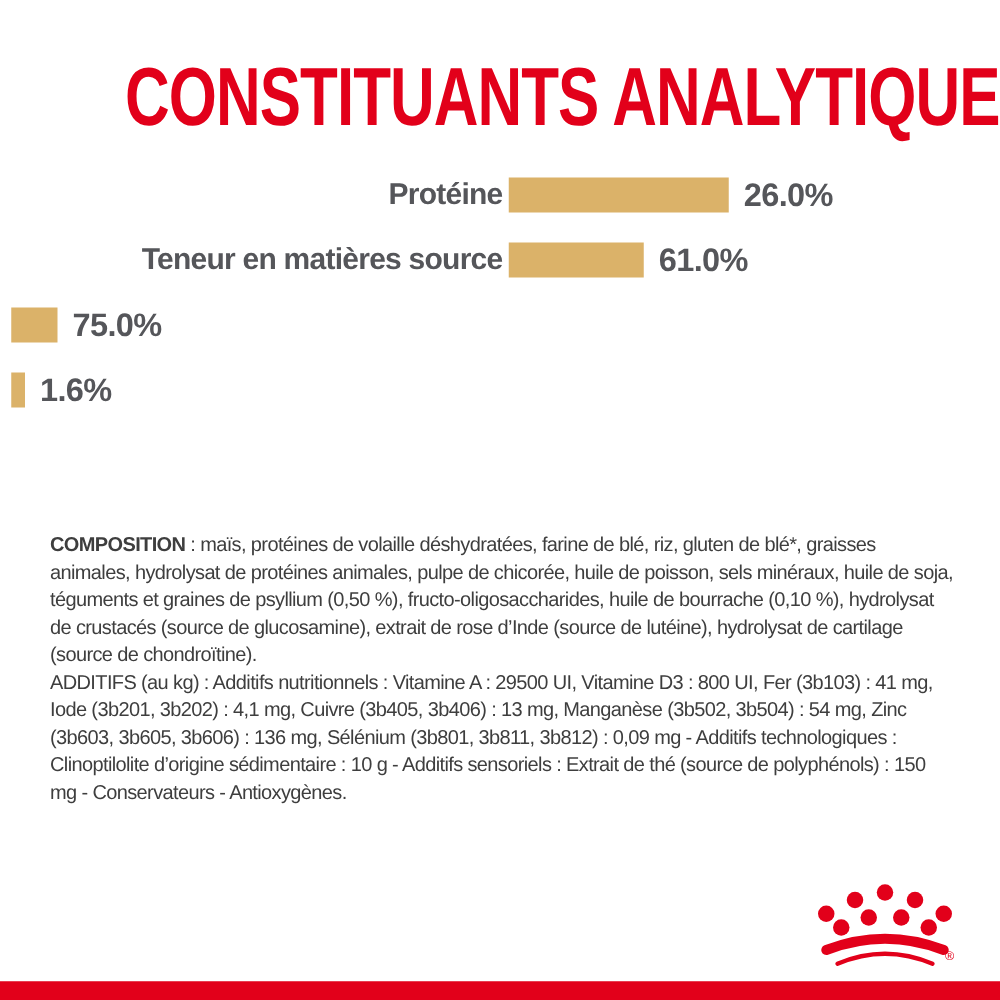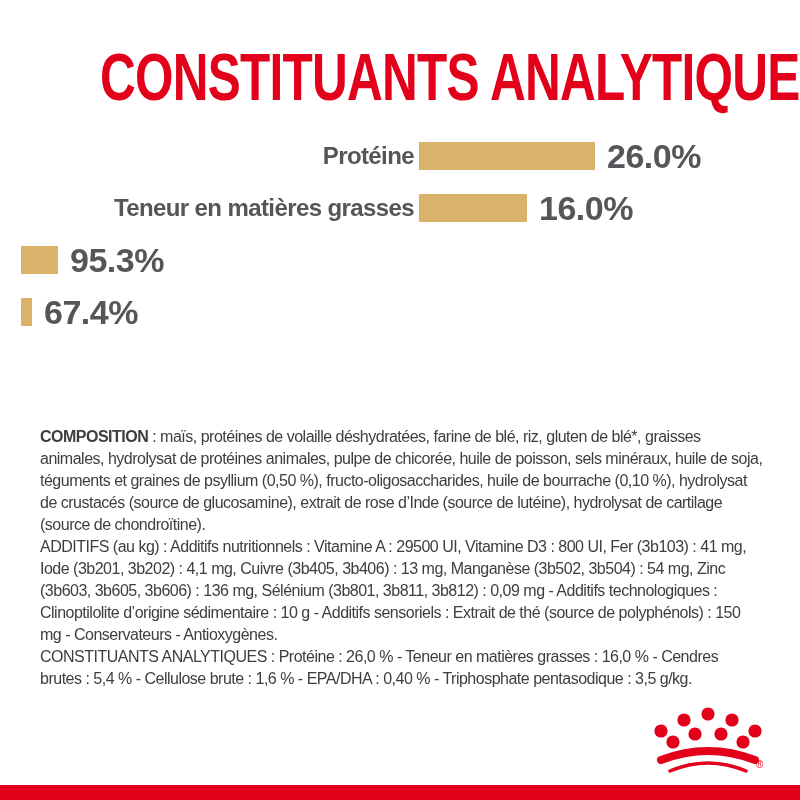--- a/index.html
+++ b/index.html
@@ -15,7 +15,7 @@
     letter-spacing:-1px; transform:scaleX(0.75); transform-origin:50% 50%;
     white-space:nowrap;
   }
-  #chart { position:absolute; top:142px; left:16px; width:640px; }
+  #chart { position:absolute; top:142px; left:4px; width:640px; }
   .chart-row { display:flex; align-items:center; height:28px; margin-bottom:24px; }
   .chart-label {
     flex:0 0 398px; text-align:right; font-weight:bold; font-size:24px;

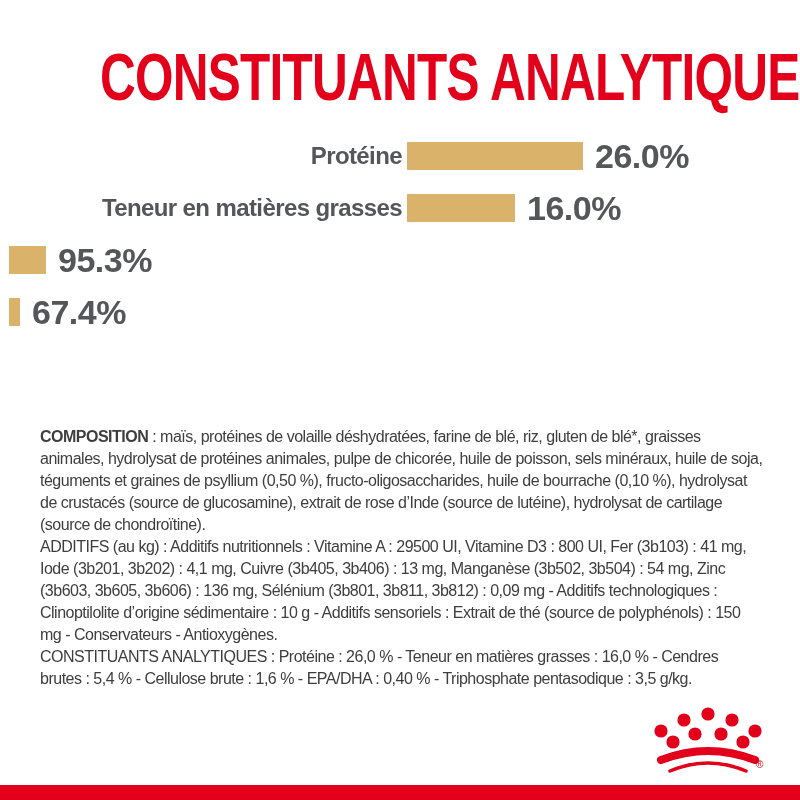--- a/index.html
+++ b/index.html
@@ -23,7 +23,7 @@
   }
   .bar { height:28px; margin-left:5px; background:var(--bar-color); flex:0 0 auto; }
   .chart-value {
-    margin-left:12px; font-weight:bold; font-size:34px; color:var(--chart-gray);
+    margin-left:12px; font-weight:bold; font-size:26px; color:var(--chart-gray);
     letter-spacing:-0.5px; white-space:nowrap;
   }
   #infotext {

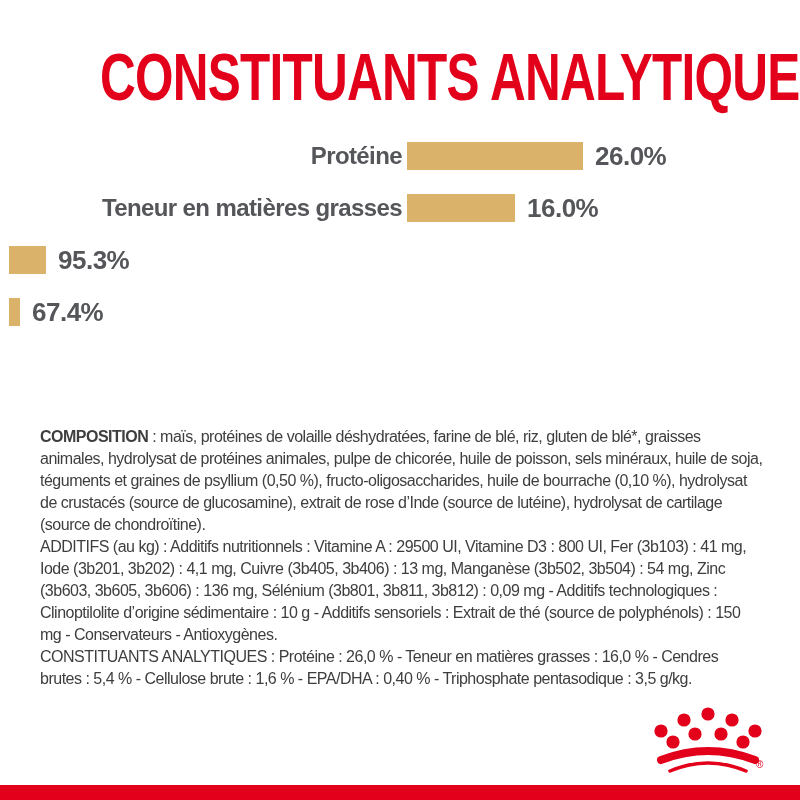--- a/index.html
+++ b/index.html
@@ -49,7 +49,7 @@
       <div class="chart-value">26.0%</div>
     </div>
     <div class="chart-row">
-      <div class="chart-label">Teneur en matières grasses</div>
+      <div class="chart-label">Teneur en matières source</div>
       <div class="bar" style="width: 108px;"></div>
       <div class="chart-value">16.0%</div>
     </div>

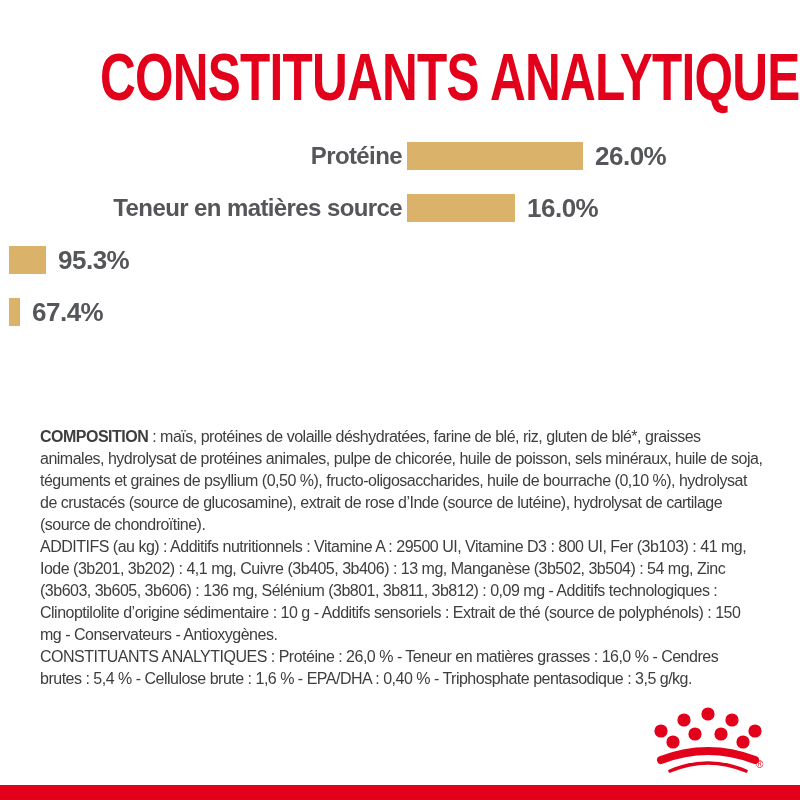--- a/index.html
+++ b/index.html
@@ -51,7 +51,7 @@
     <div class="chart-row">
       <div class="chart-label">Teneur en matières source</div>
       <div class="bar" style="width: 108px;"></div>
-      <div class="chart-value">16.0%</div>
+      <div class="chart-value">61.0%</div>
     </div>
     <div class="chart-row">
       <div class="bar" style="width: 37px;"></div>

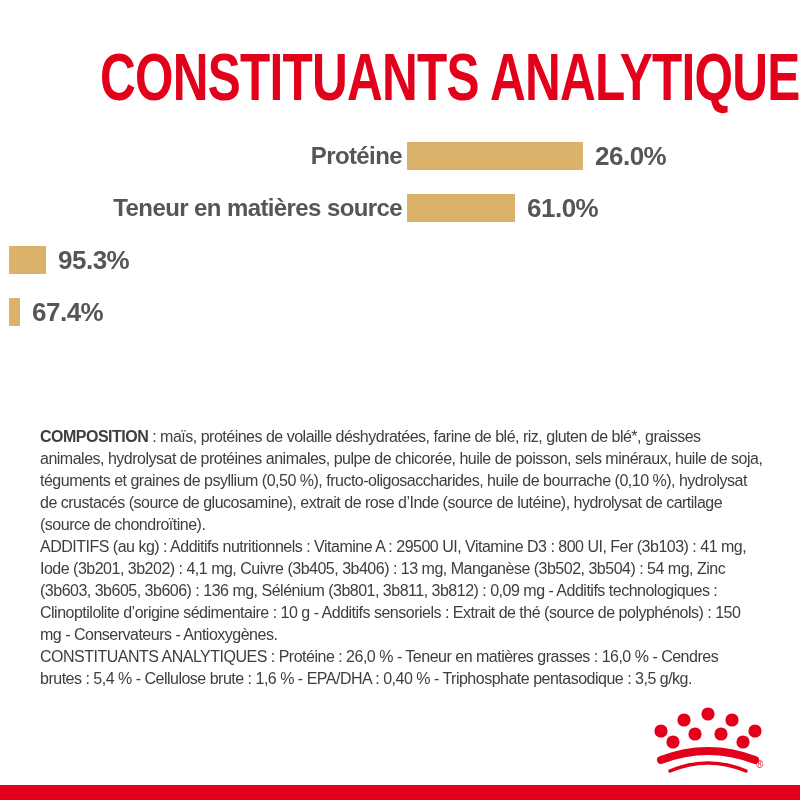--- a/index.html
+++ b/index.html
@@ -55,7 +55,7 @@
     </div>
     <div class="chart-row">
       <div class="bar" style="width: 37px;"></div>
-      <div class="chart-value">95.3%</div>
+      <div class="chart-value">75.0%</div>
     </div>
     <div class="chart-row">
       <div class="bar" style="width: 11px;"></div>

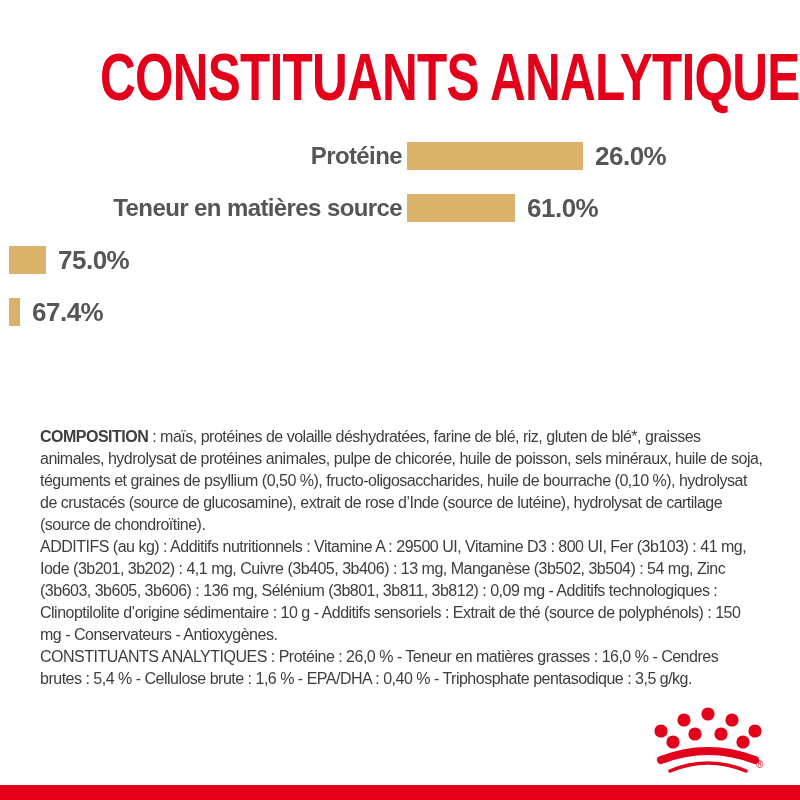--- a/index.html
+++ b/index.html
@@ -59,7 +59,7 @@
     </div>
     <div class="chart-row">
       <div class="bar" style="width: 11px;"></div>
-      <div class="chart-value">67.4%</div>
+      <div class="chart-value">1.6%</div>
     </div>
   </div>
 

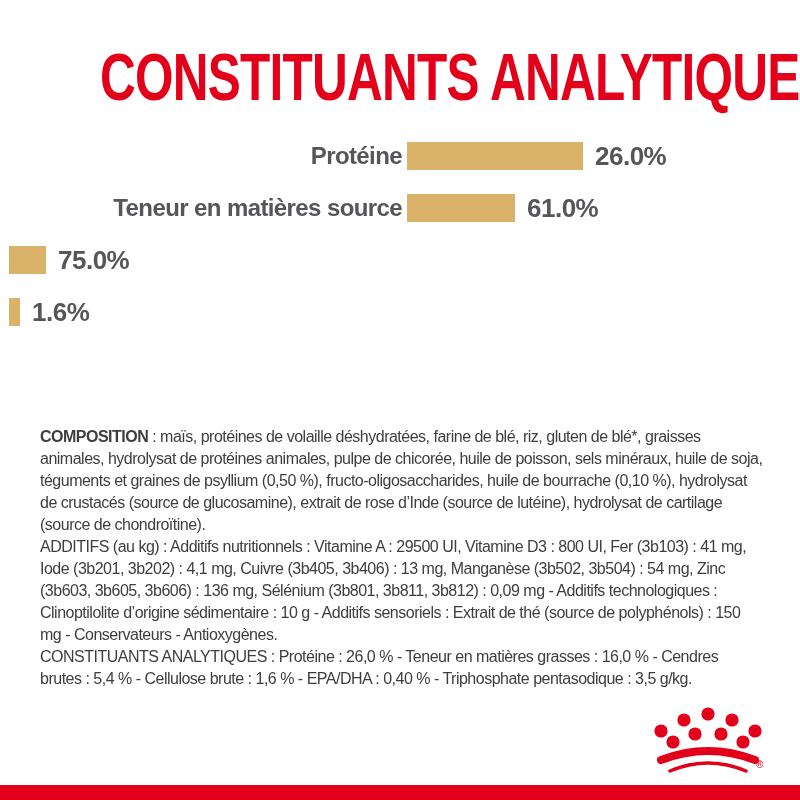--- a/index.html
+++ b/index.html
@@ -66,7 +66,6 @@
   <div id="infotext">
     <p><span class="lead">COMPOSITION</span><span> : maïs, protéines de volaille déshydratées, farine de blé, riz, gluten de blé*, graisses animales, hydrolysat de protéines animales, pulpe de chicorée, huile de poisson, sels minéraux, huile de soja, téguments et graines de psyllium (0,50 %), fructo-oligosaccharides, huile de bourrache (0,10 %), hydrolysat de crustacés (source de glucosamine), extrait de rose d’Inde (source de lutéine), hydrolysat de cartilage (source de chondroïtine).</span></p>
     <p>ADDITIFS (au kg) : Additifs nutritionnels : Vitamine A : 29500 UI, Vitamine D3 : 800 UI, Fer (3b103) : 41 mg, Iode (3b201, 3b202) : 4,1 mg, Cuivre (3b405, 3b406) : 13 mg, Manganèse (3b502, 3b504) : 54 mg, Zinc (3b603, 3b605, 3b606) : 136 mg, Sélénium (3b801, 3b811, 3b812) : 0,09 mg - Additifs technologiques : Clinoptilolite d’origine sédimentaire : 10 g - Additifs sensoriels : Extrait de thé (source de polyphénols) : 150 mg - Conservateurs - Antioxygènes.</p>
-    <p>CONSTITUANTS ANALYTIQUES : Protéine : 26,0 % - Teneur en matières grasses : 16,0 % - Cendres brutes : 5,4 % - Cellulose brute : 1,6 % - EPA/DHA : 0,40 % - Triphosphate pentasodique : 3,5 g/kg.</p>
   </div>
 
   <svg id="crown-logo" viewBox="0 0 124 84" xmlns="http://www.w3.org/2000/svg">

